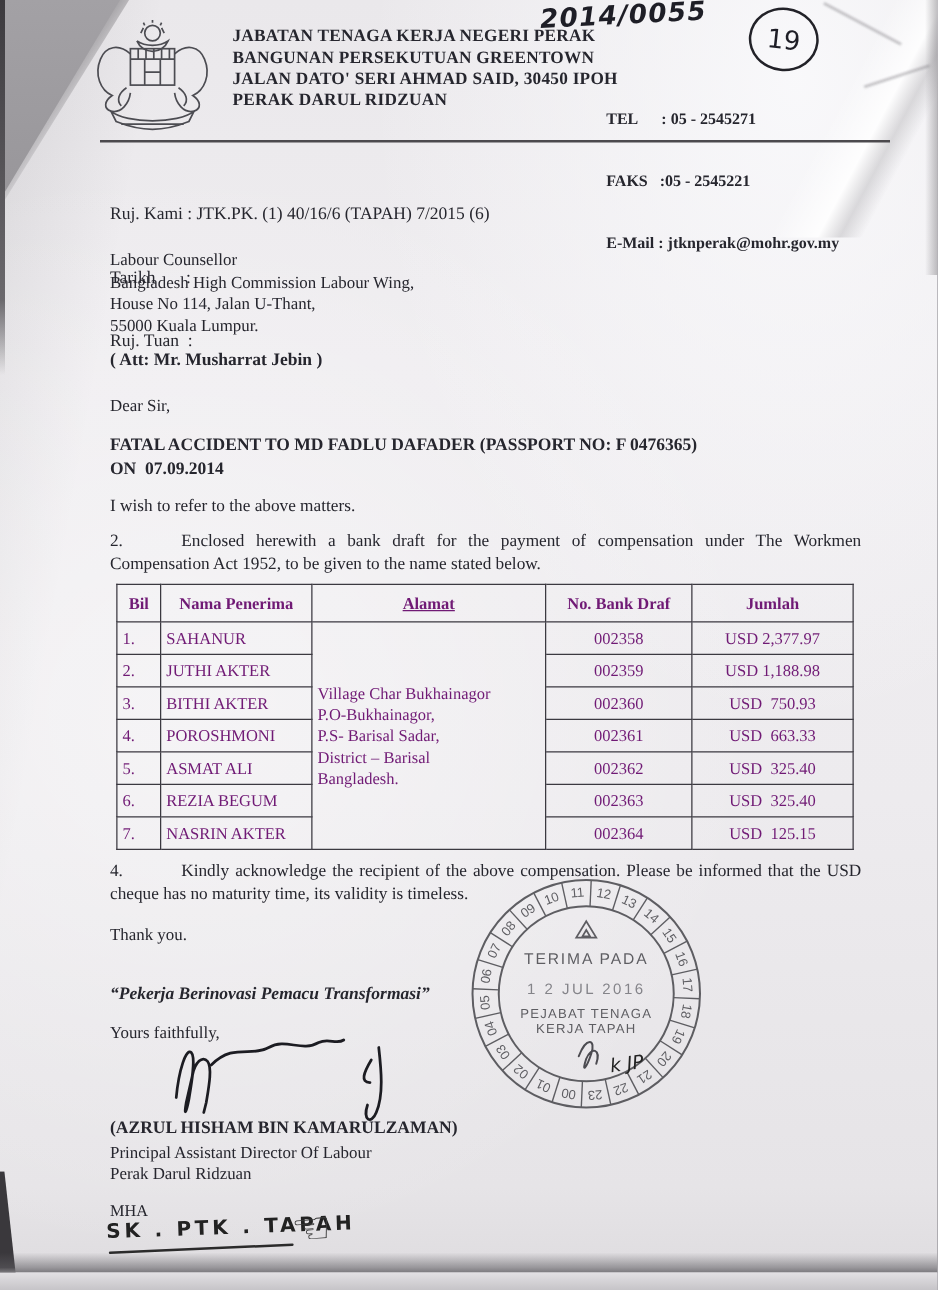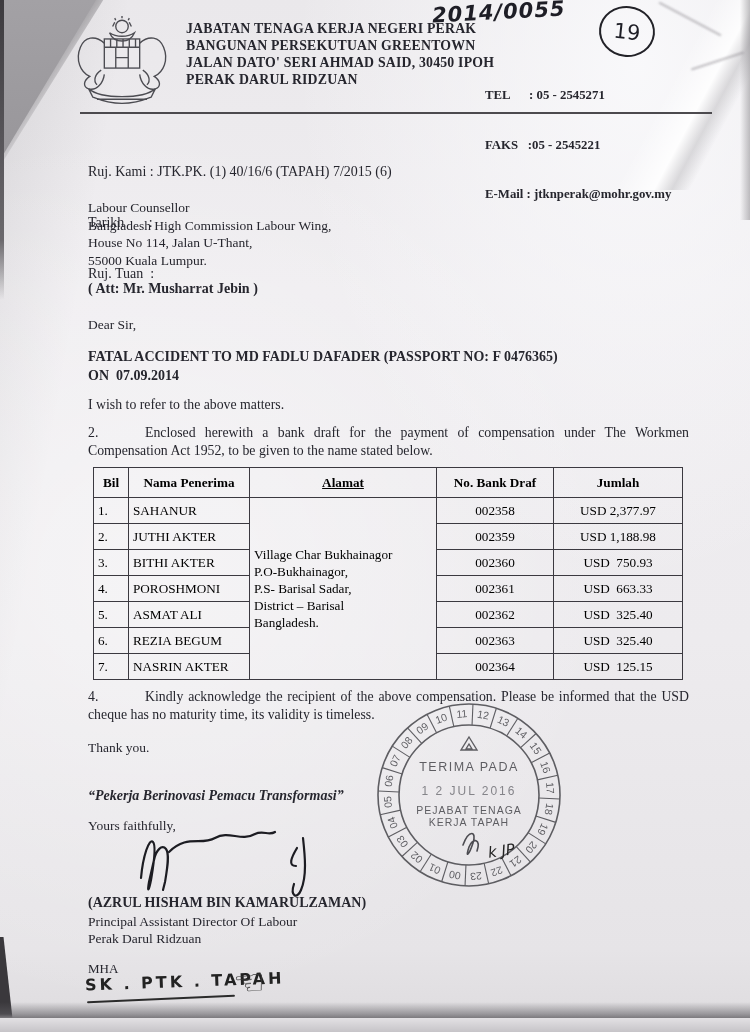--- a/index.html
+++ b/index.html
@@ -57,7 +57,7 @@
 
   
   table.comp{position:absolute;left:93px;top:467px;border-collapse:collapse;
-    font-size:13.2px;color:#000000;}
+    font-size:13.2px;color:#701a75;}
   table.comp th,table.comp td{border:1.4px solid #3b3940;padding:0 4px;}
   table.comp th{font-weight:bold;text-align:center;height:29px;}
   table.comp td{height:25px;}

